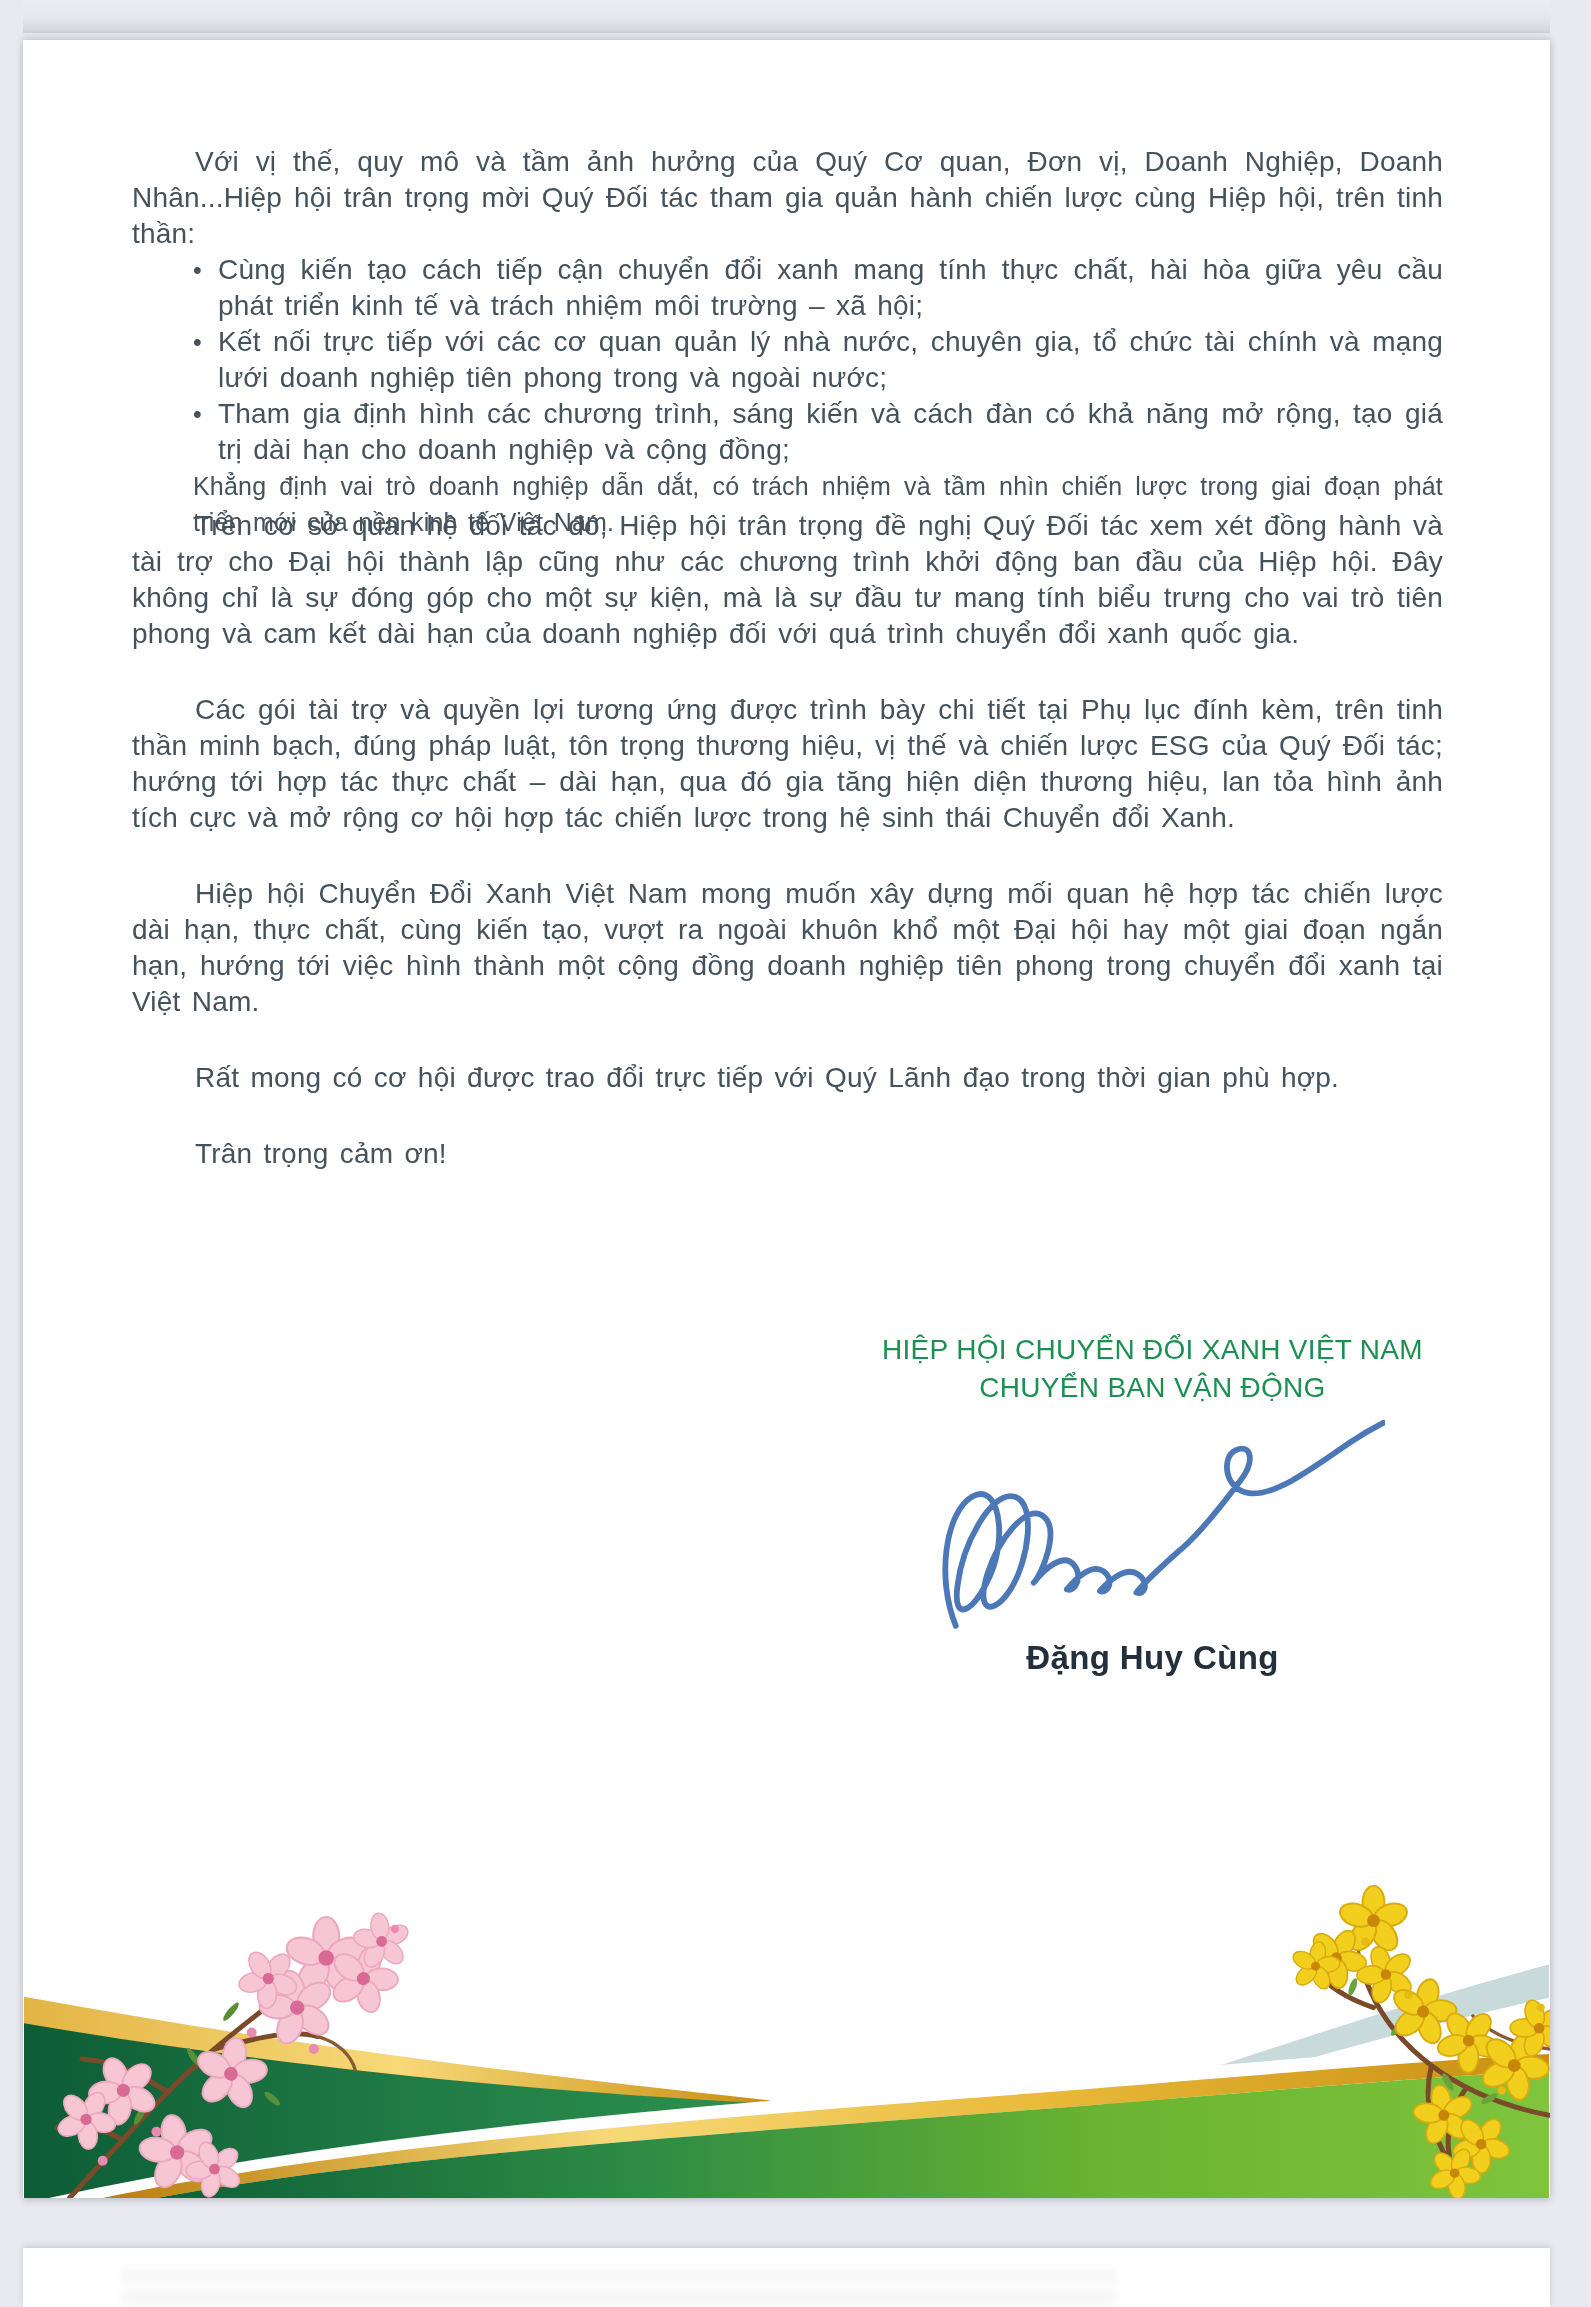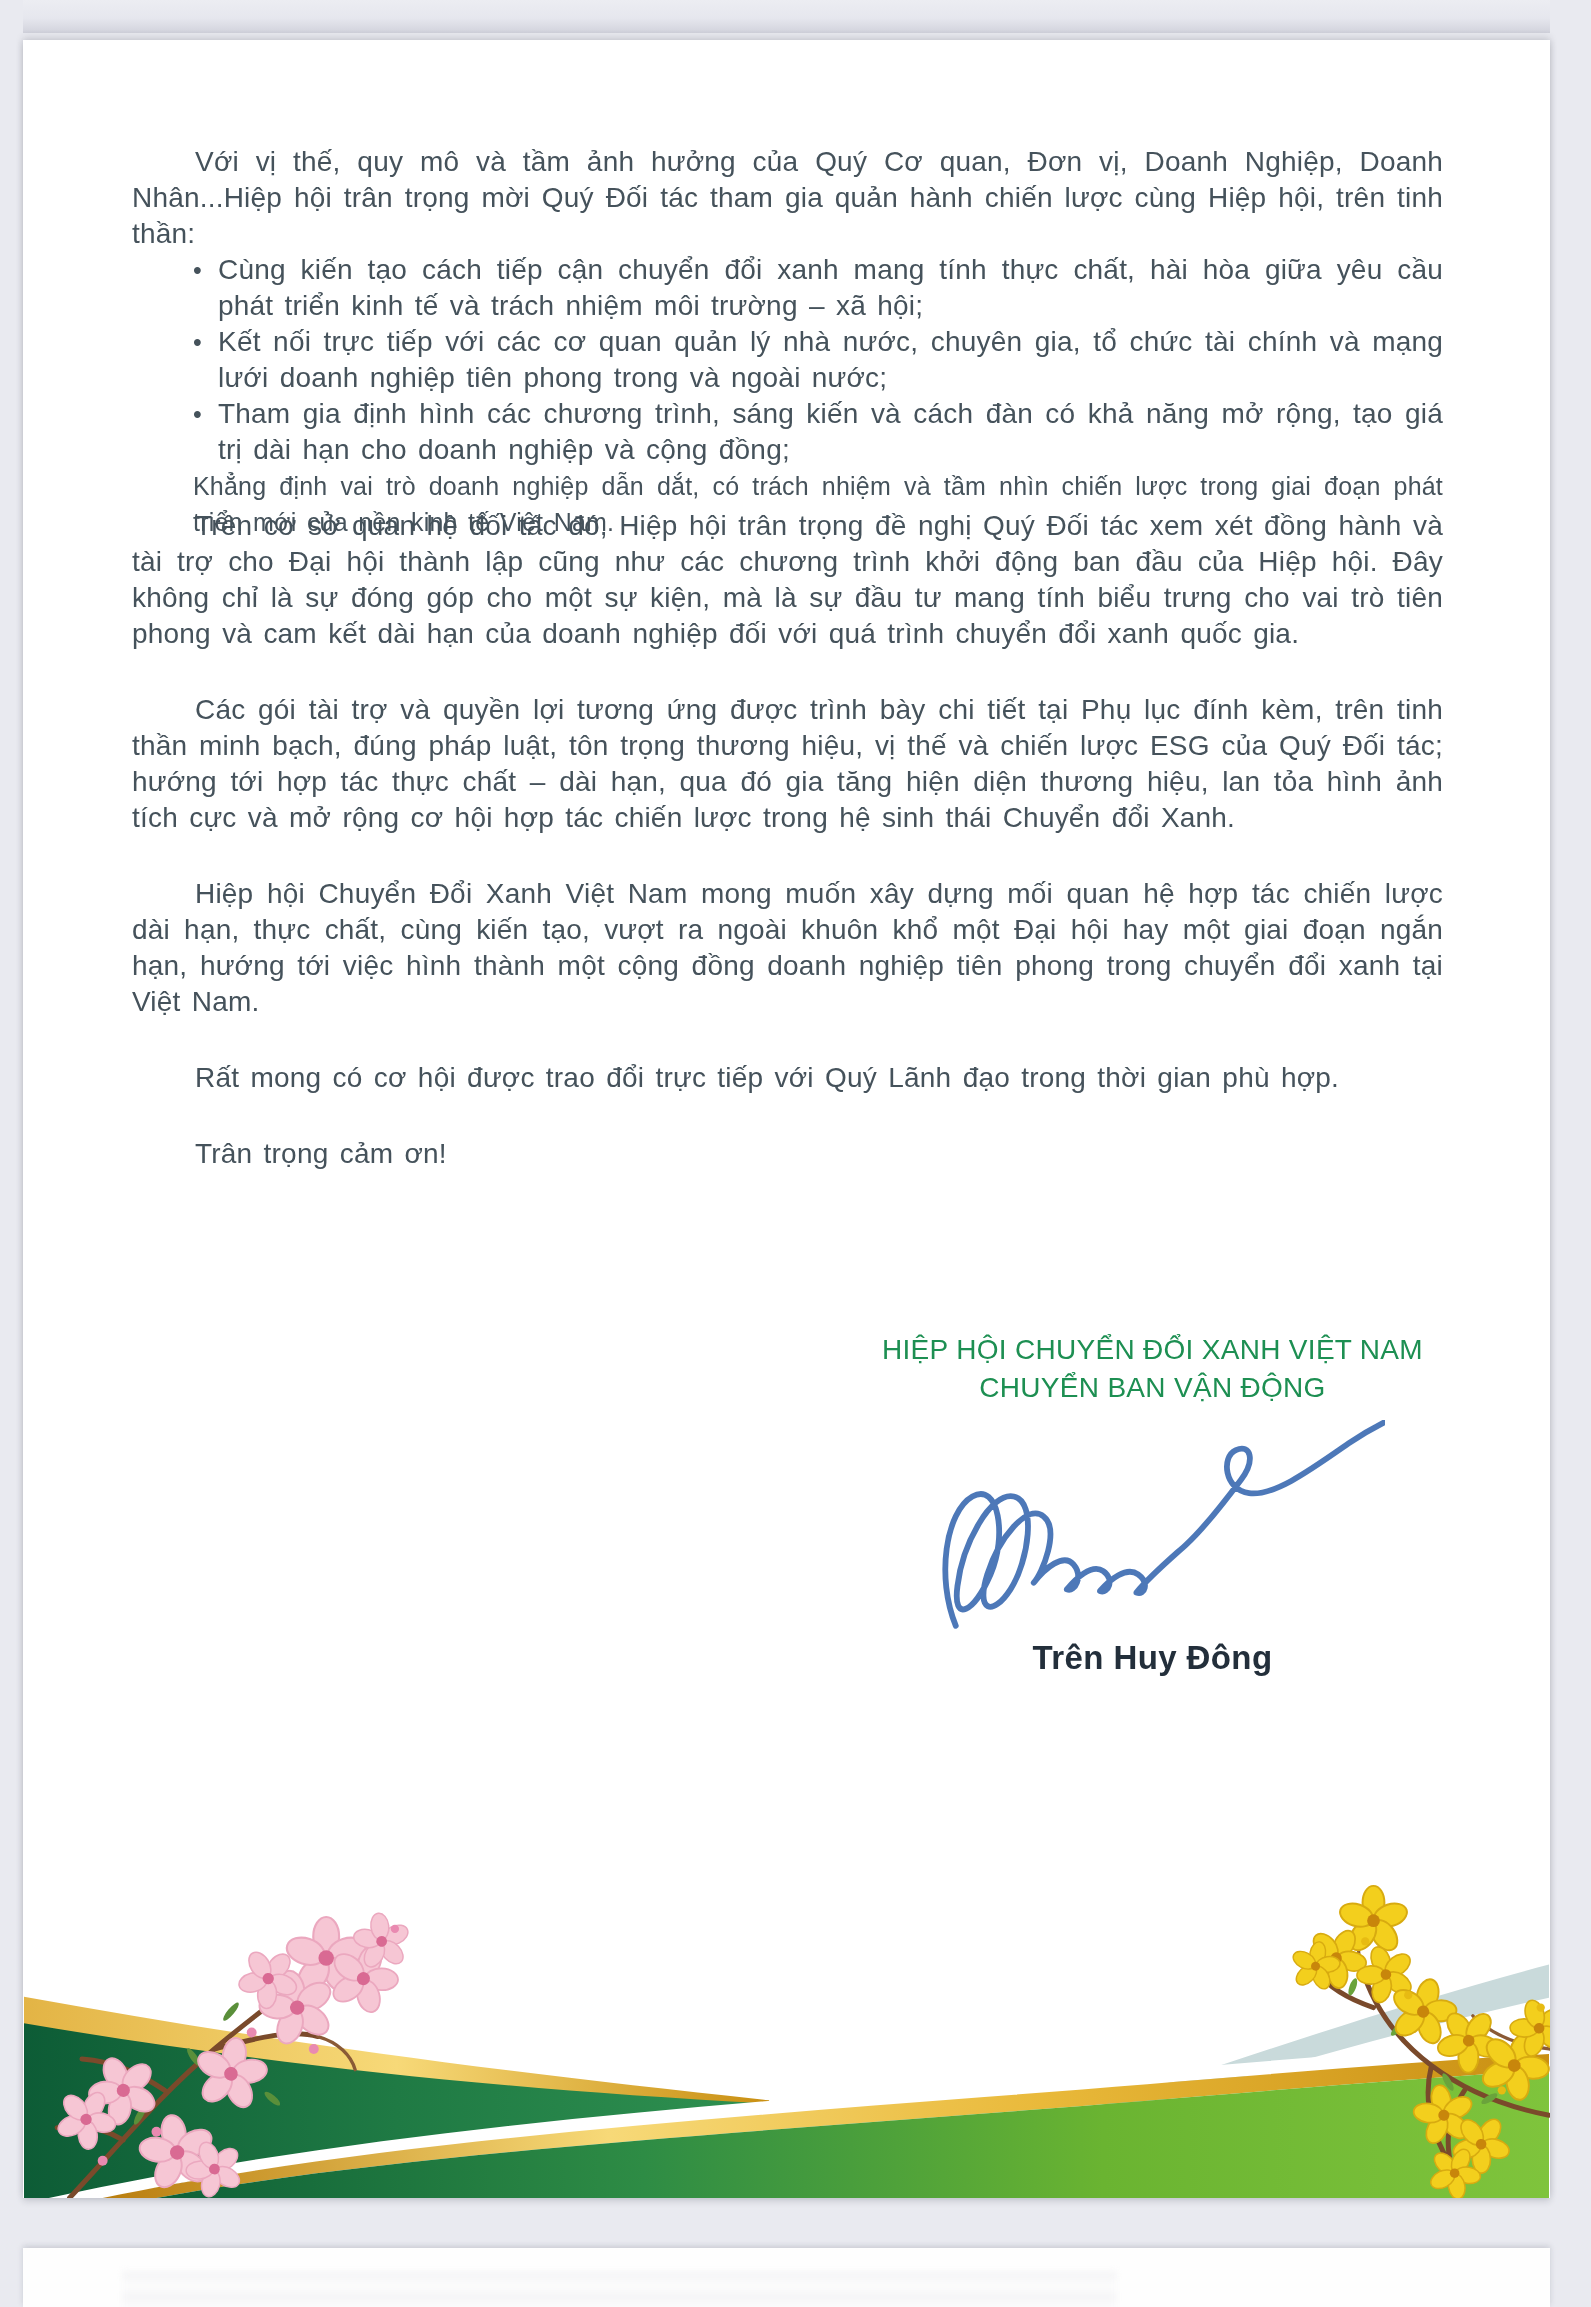--- a/index.html
+++ b/index.html
@@ -114,7 +114,7 @@
                  C426,92 470,60 516,28 C538,13 552,6 560,2" fill="none" stroke="#3e6db2" stroke-width="7" stroke-linecap="round" stroke-linejoin="round" opacity="0.92"></path>
       </svg>
 
-      <div class="sig-name">Trên Huy Đông</div>
+      <div class="sig-name">Đặng Huy Cùng</div>
     </div>
 
     <svg class="decor" viewBox="0 0 1842 430">

